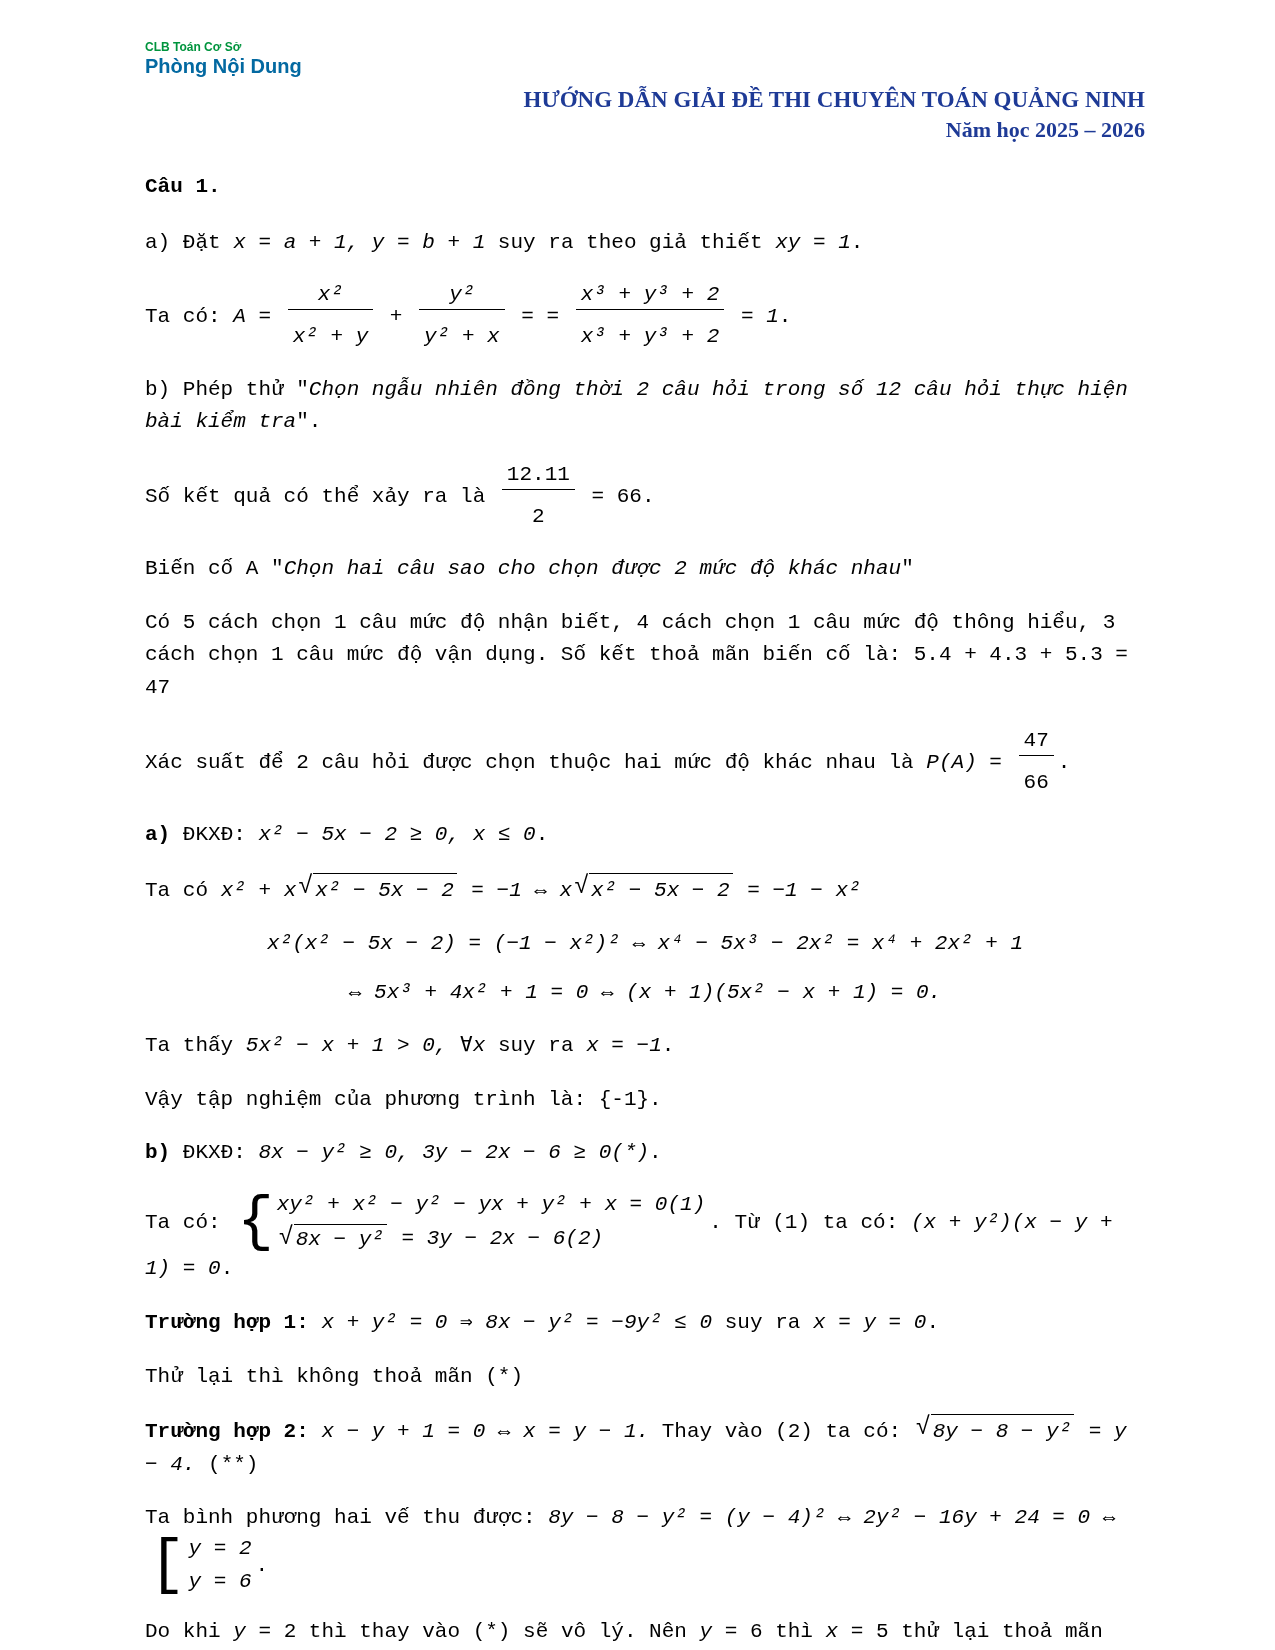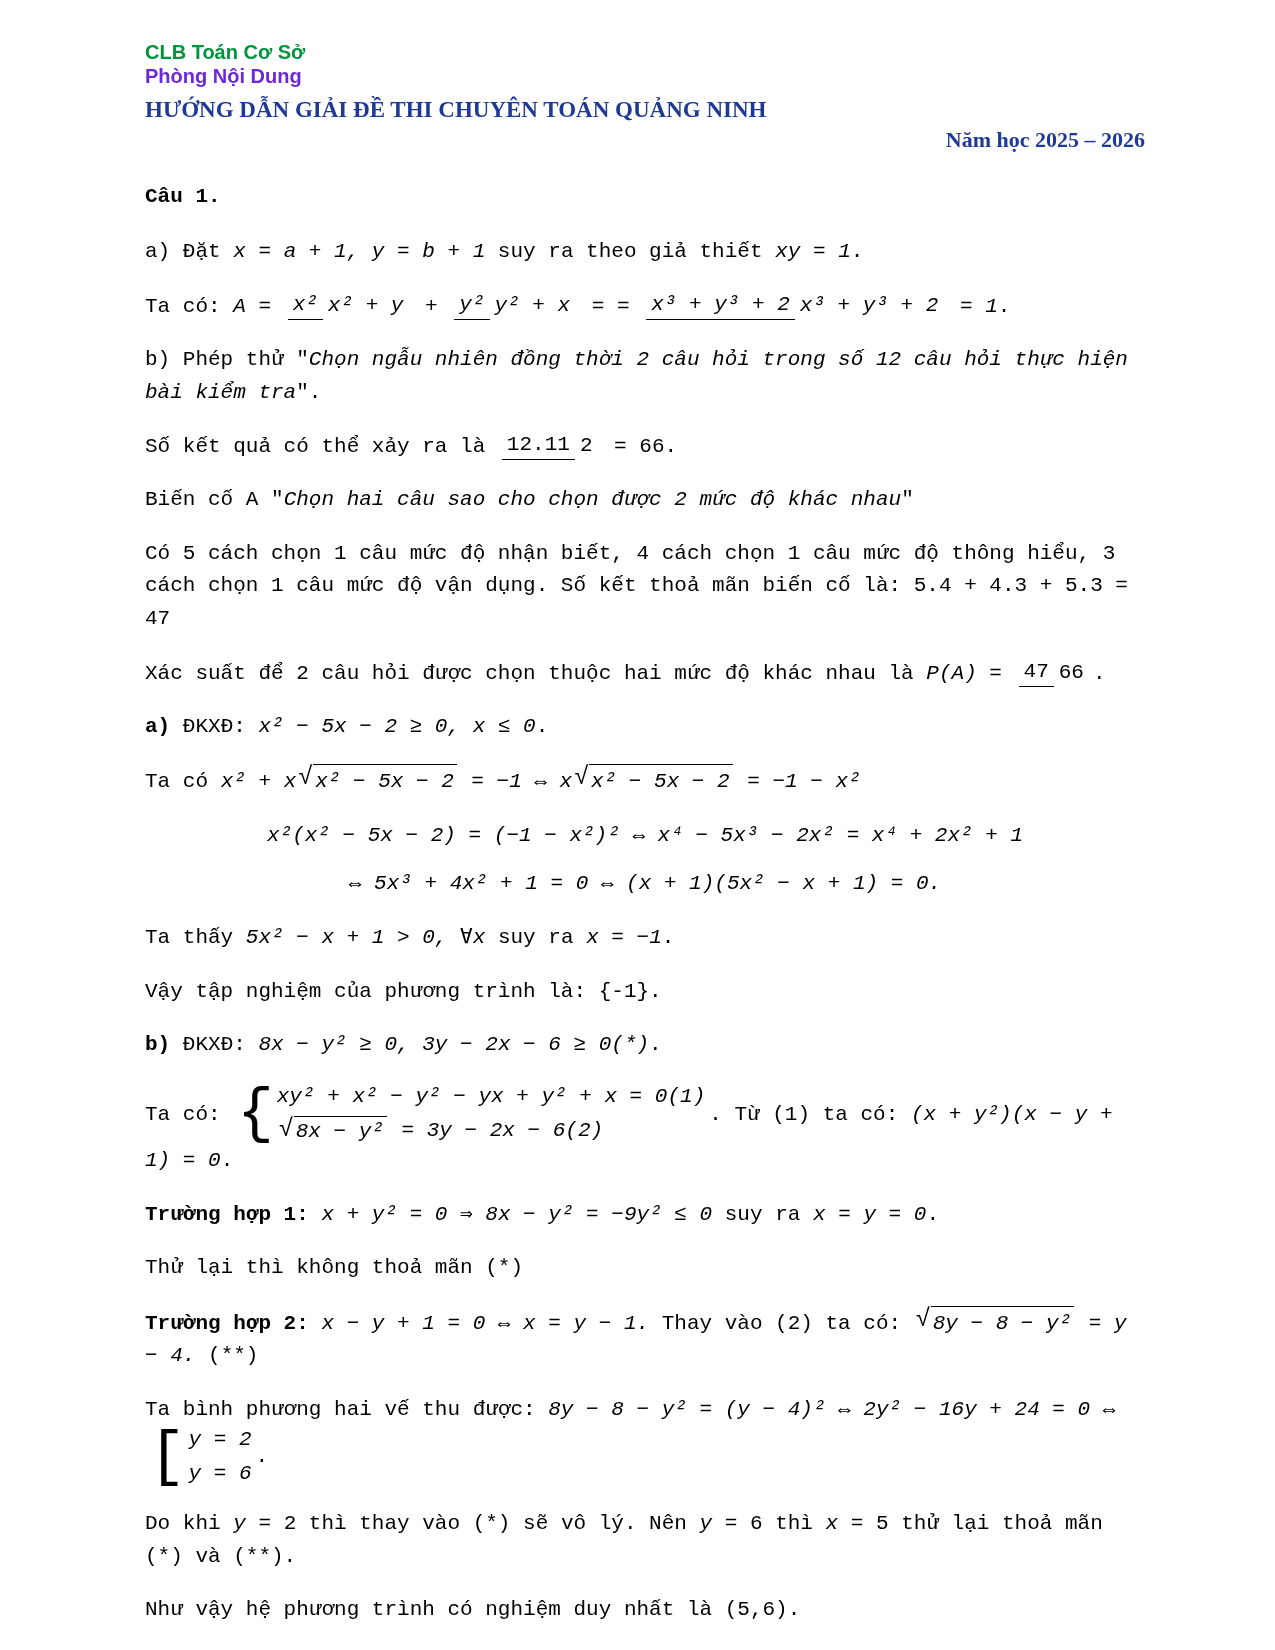--- a/index.html
+++ b/index.html
@@ -8,7 +8,7 @@
   .page { position:relative; width:1275px; min-height:1650px; background:#fff; padding:40px 130px 90px 145px; }
 
   .doc-header { margin-bottom:6px; font-family:"Liberation Sans","DejaVu Sans",sans-serif; }
-  .club-name { font-weight:bold; font-size:20px; line-height:1.2; }
+  .club-name { font-weight:bold; font-size:12px; line-height:1.2; }
   .dept-name { font-weight:bold; font-size:20px; line-height:1.2; }
 
   .doc-title { text-align:left; font-weight:bold; font-size:23px; line-height:1.35; }

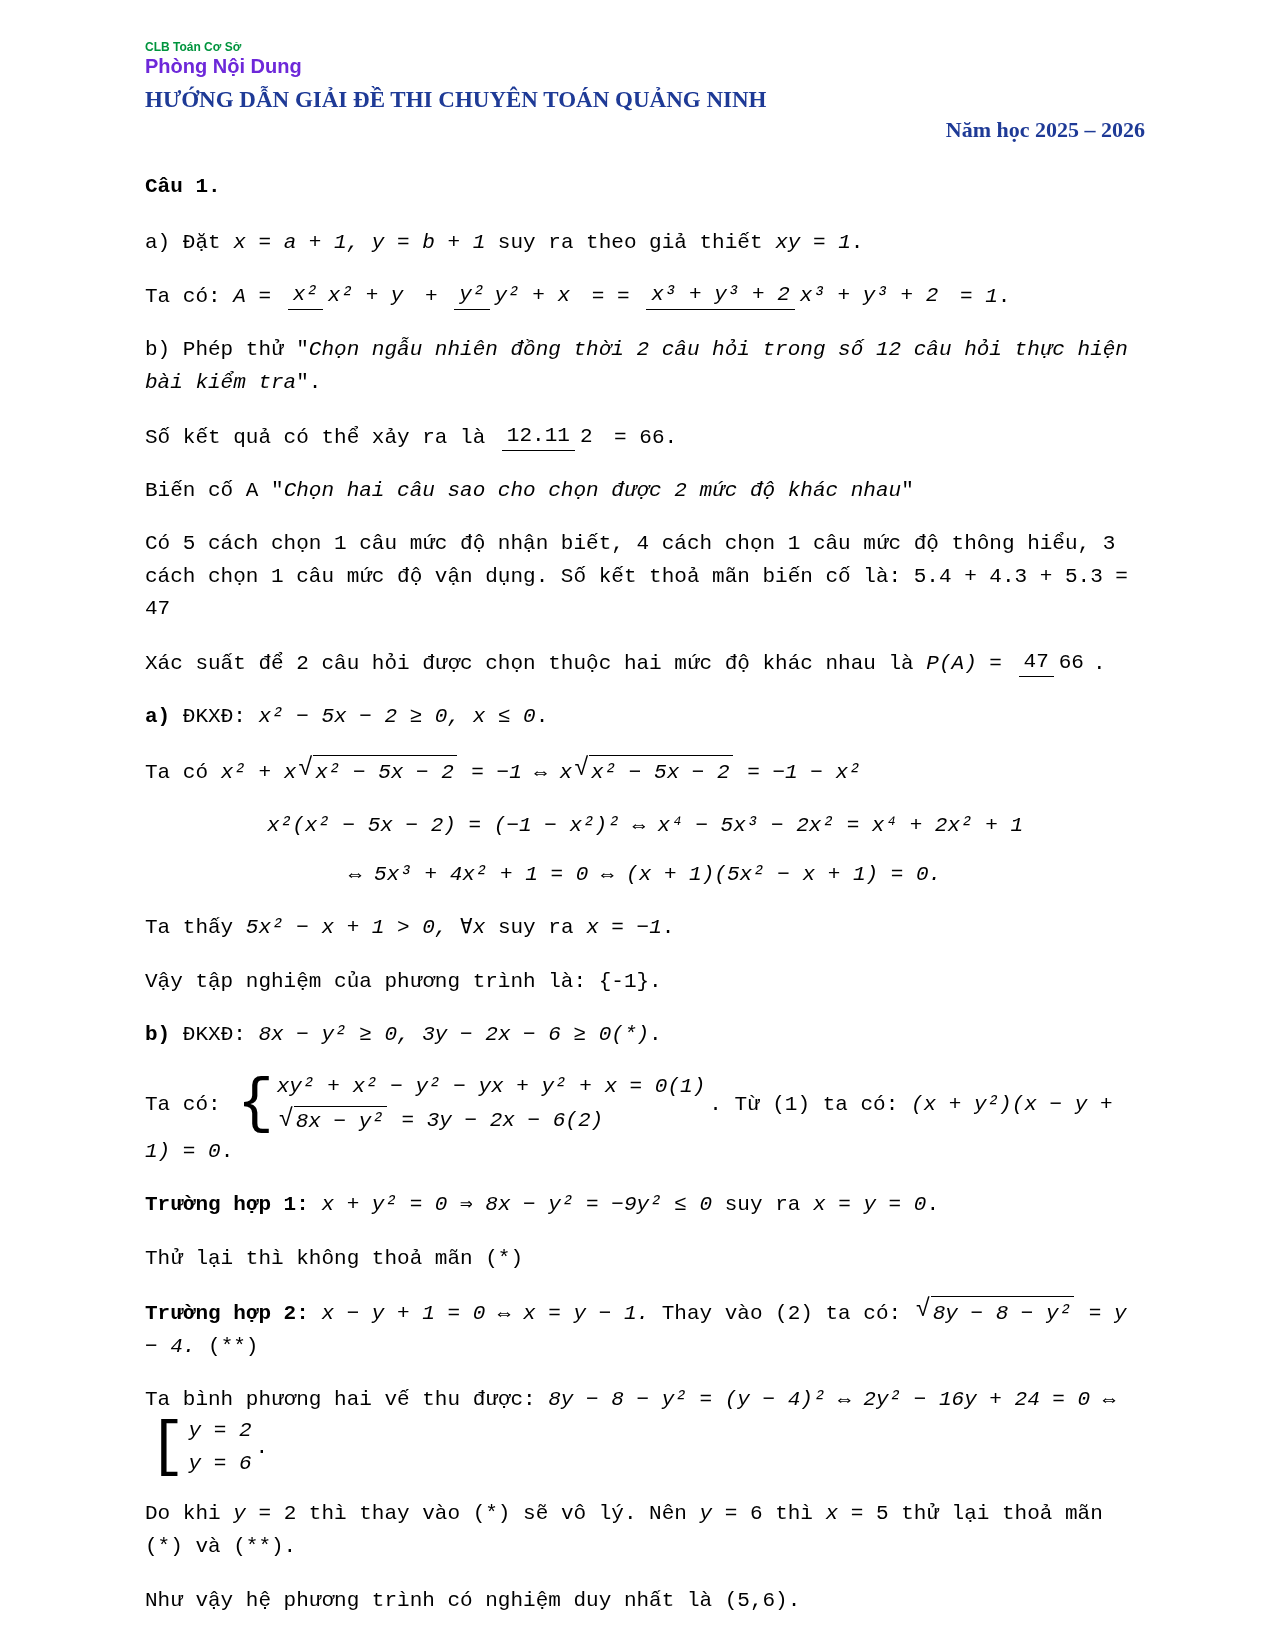--- a/index.html
+++ b/index.html
@@ -44,7 +44,7 @@
 
   <div class="doc-header">
     <div class="club-name" style="color: rgb(0, 148, 61);">CLB Toán Cơ Sở</div>
-    <div class="dept-name" style="color: #6d28d9;">Phòng Nội Dung</div>
+    <div class="dept-name" style="color: #0369a1;">Phòng Nội Dung</div>
   </div>
 
   <div class="doc-title" style="color: rgb(30, 58, 150);">HƯỚNG DẪN GIẢI ĐỀ THI CHUYÊN TOÁN QUẢNG NINH</div>

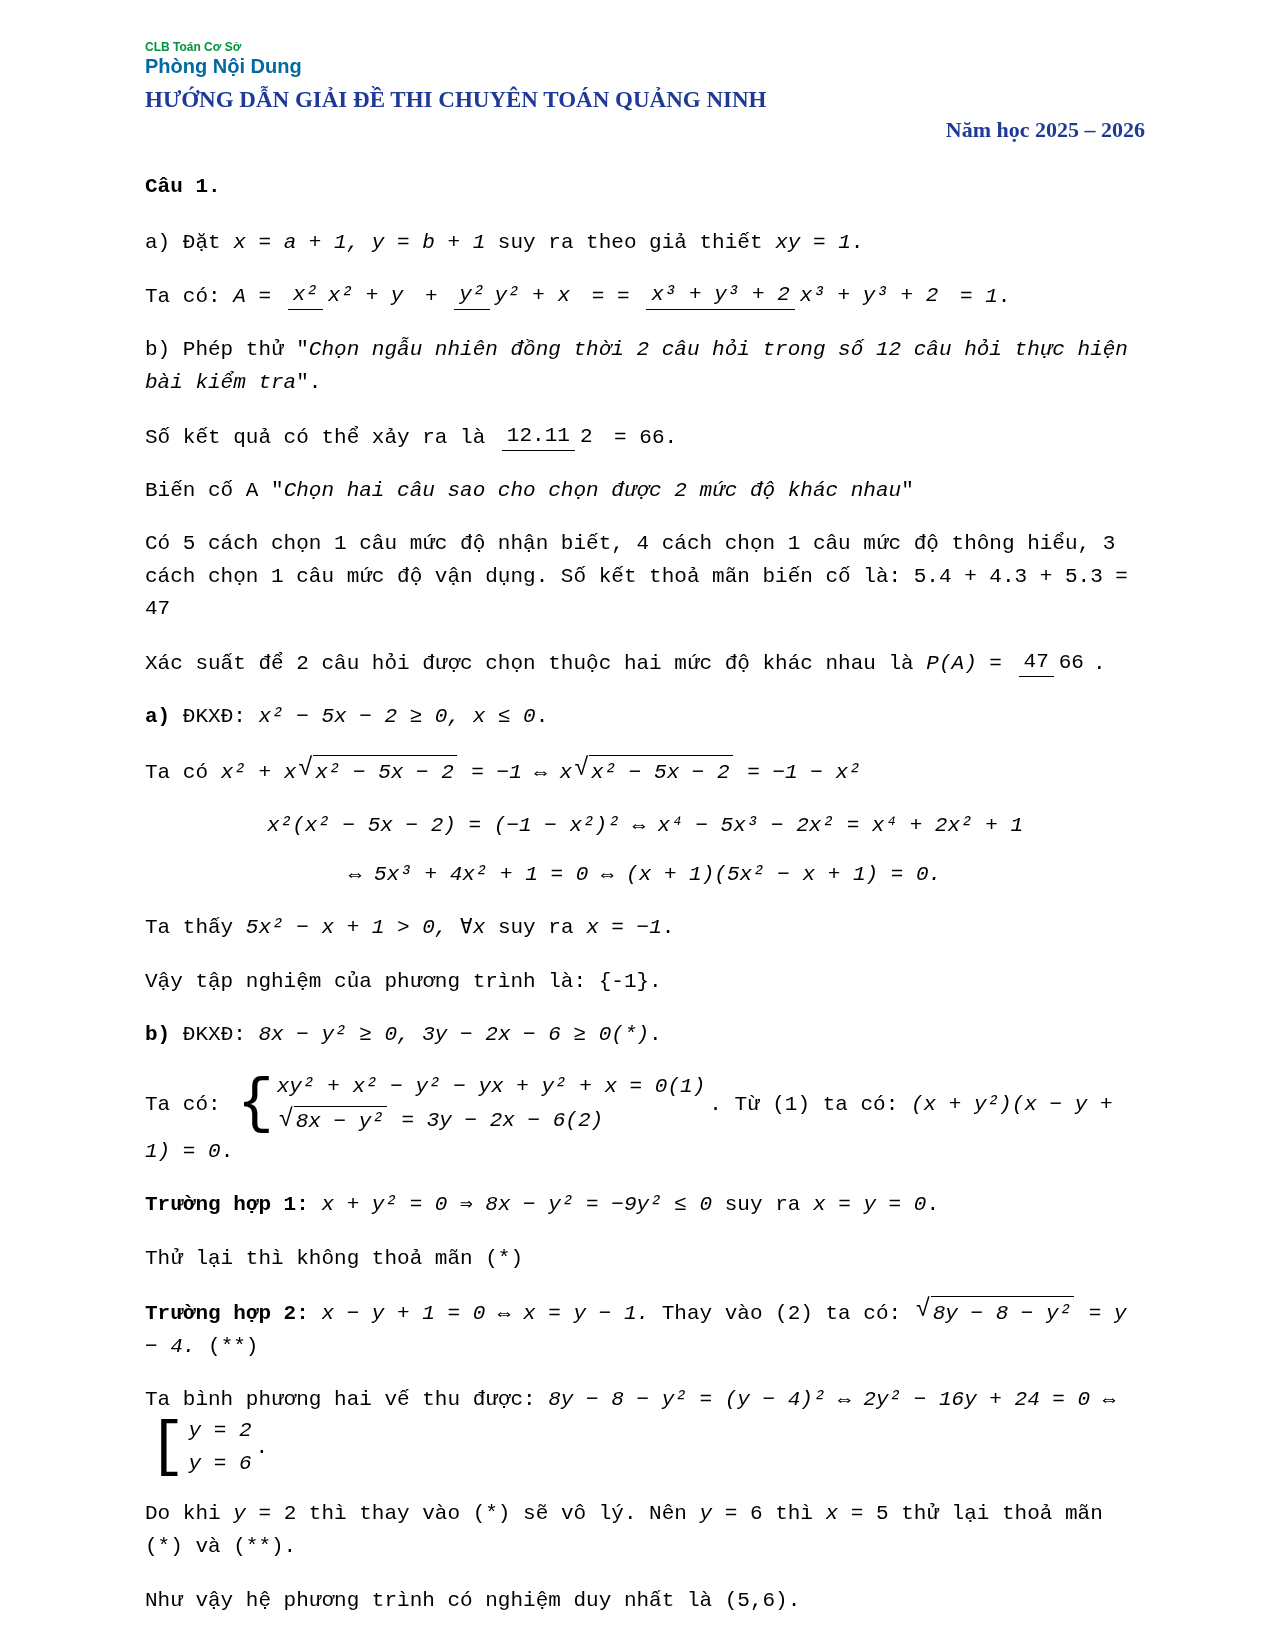--- a/index.html
+++ b/index.html
@@ -11,7 +11,7 @@
   .club-name { font-weight:bold; font-size:12px; line-height:1.2; }
   .dept-name { font-weight:bold; font-size:20px; line-height:1.2; }
 
-  .doc-title { text-align:left; font-weight:bold; font-size:23px; line-height:1.35; }
+  .doc-title { text-align:right; font-weight:bold; font-size:23px; line-height:1.35; }
   .doc-subtitle { text-align:right; font-weight:bold; font-size:22px; line-height:1.35; margin-bottom:26px; }
 
   .para { font-size:21px; line-height:1.55; margin-bottom:21px;font-family:Liberation Mono, monospace; }

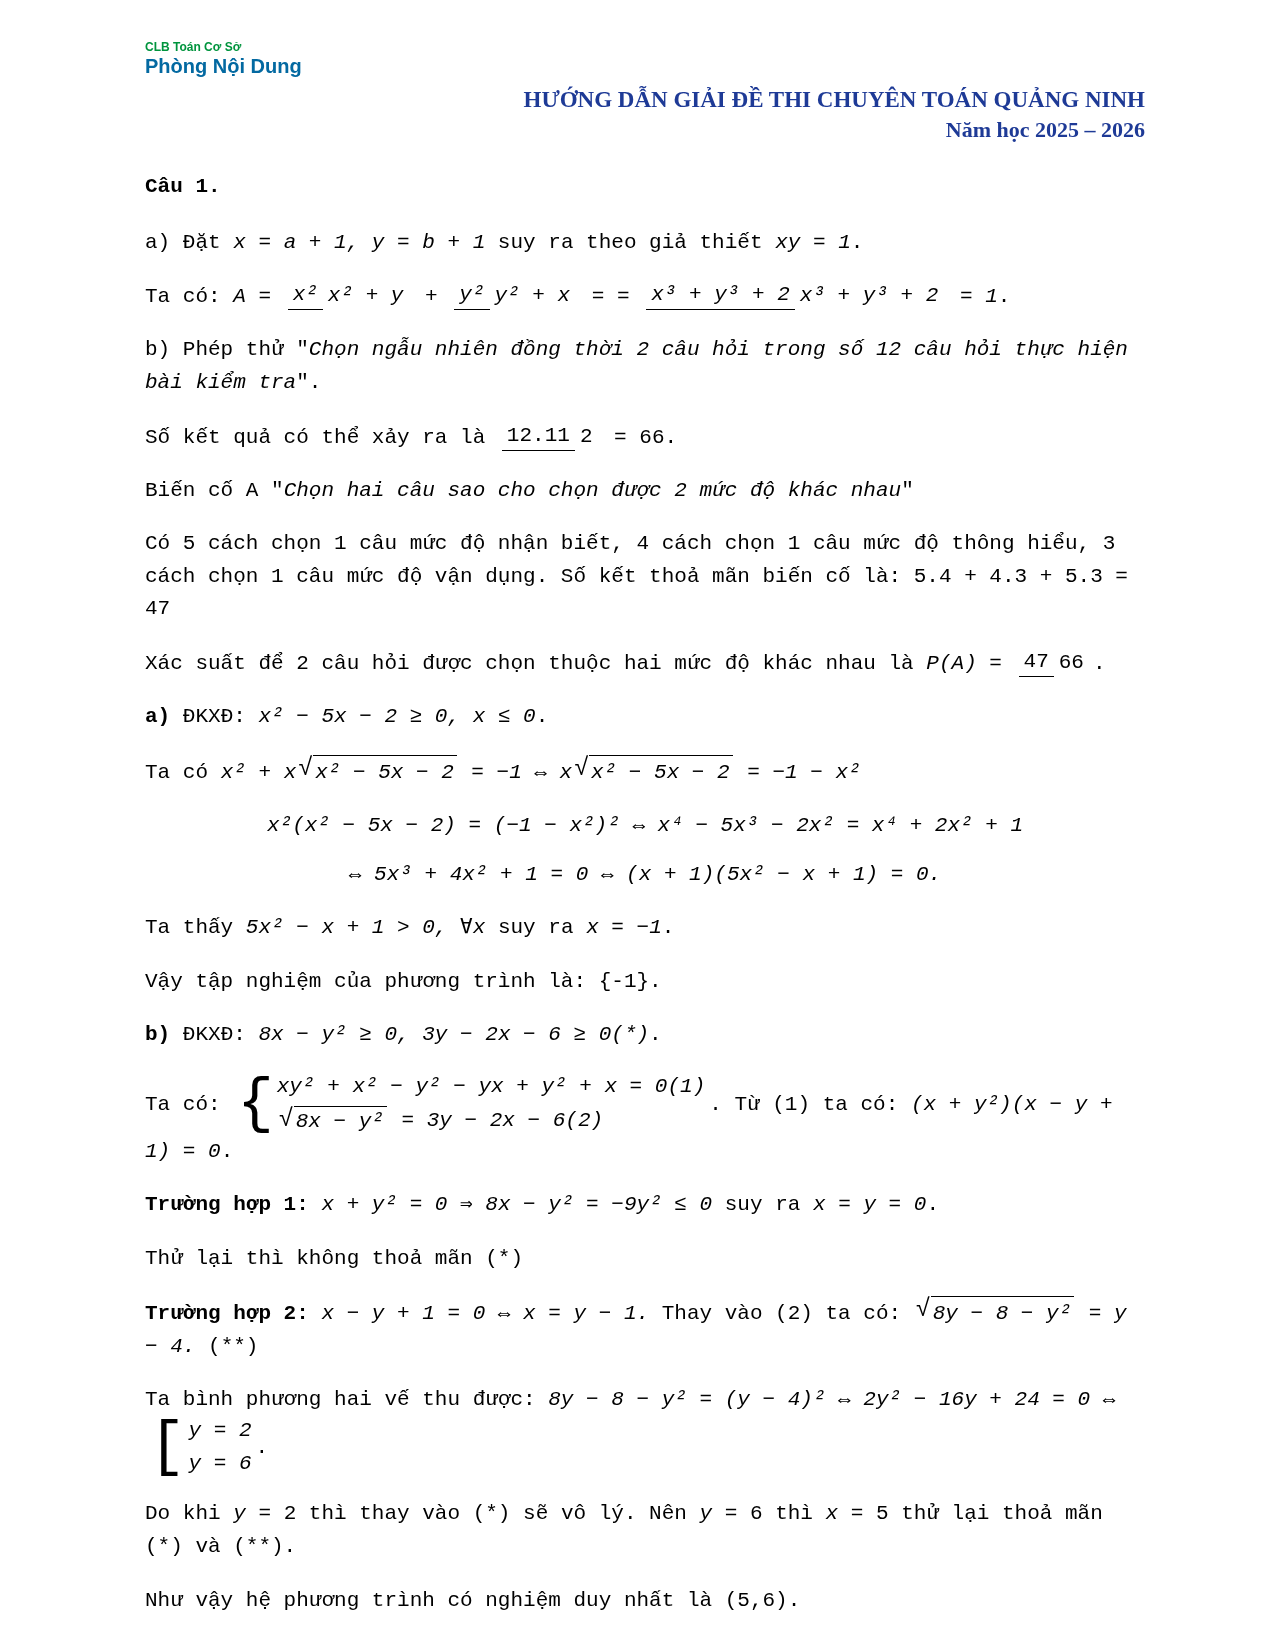--- a/index.html
+++ b/index.html
@@ -23,7 +23,7 @@
   em { font-style:italic; }
   .math { font-style:italic; }
 
-  .frac { display:inline-flex; flex-direction:row; vertical-align:middle; text-align:center; margin:2px 4px; font-style:italic; line-height:1.25; }
+  .frac { display:inline-flex; flex-direction:column; vertical-align:middle; text-align:center; margin:2px 4px; font-style:italic; line-height:1.25;gap:13px; }
   .frac.up { font-style:normal; }
   .frac .num { padding:0 5px 1px 5px; border-bottom:1.5px solid #000; }
   .frac .den { padding:1px 5px 0 5px; }

